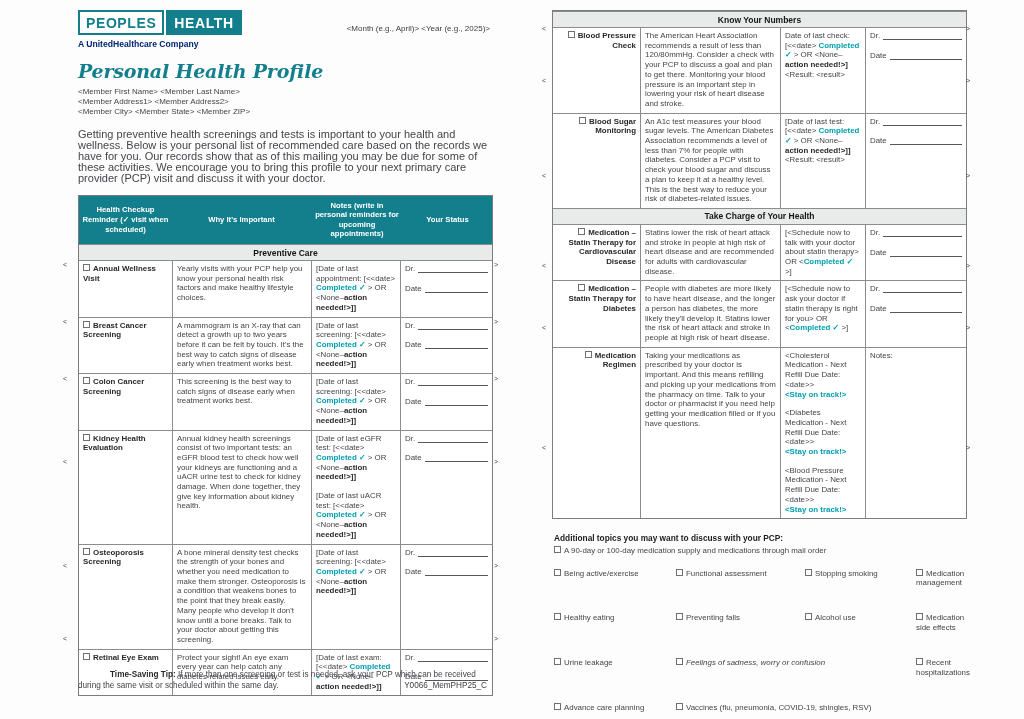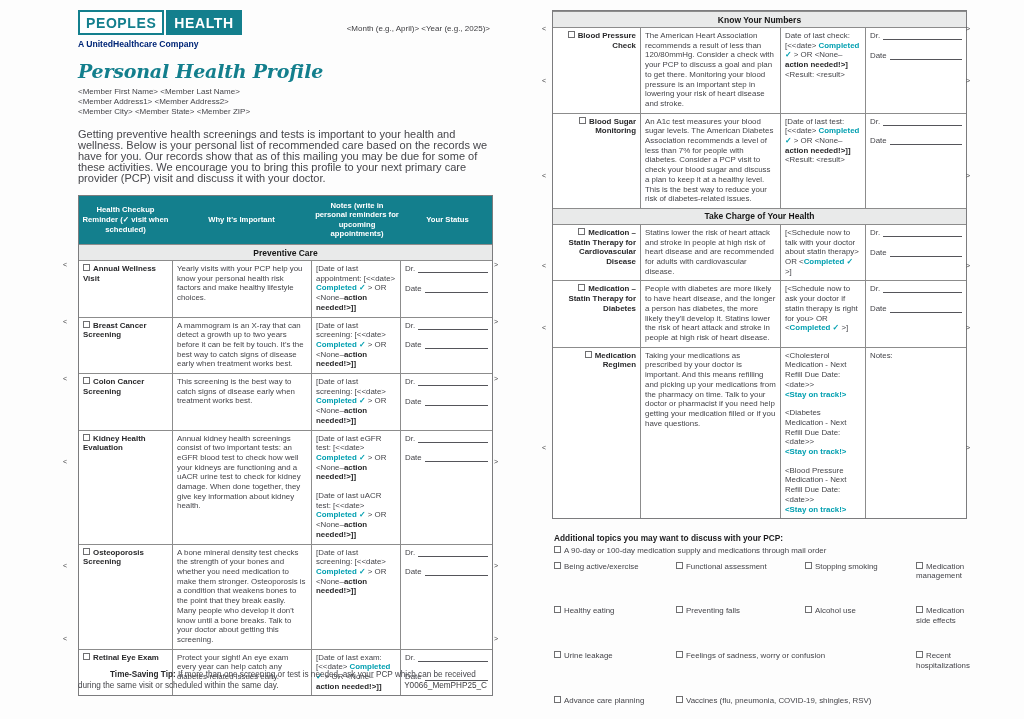--- a/index.html
+++ b/index.html
@@ -48,7 +48,7 @@
   .topics{position:absolute;top:523px;left:2px;width:412px;}
   .topics-heading{font-weight:bold;font-size:8.3px;color:#1c1c1e;margin-bottom:2px;}
   .topic{font-size:7.9px;line-height:9.6px;margin-top:2.5px;}
-  .topic-grid{display:grid;grid-template-columns:99px 106px 88px auto;column-gap:2px;row-gap:2.5px;margin-top:4px;gap:23px;}
+  .topic-grid{display:grid;grid-template-columns:99px 106px 88px auto;column-gap:2px;row-gap:2.5px;margin-top:11px;gap:23px;}
   .span2{grid-column:span 2;} .span3{grid-column:span 3;}
 
   .mark{position:absolute;font-size:7px;line-height:7px;color:#3c3c3e;}

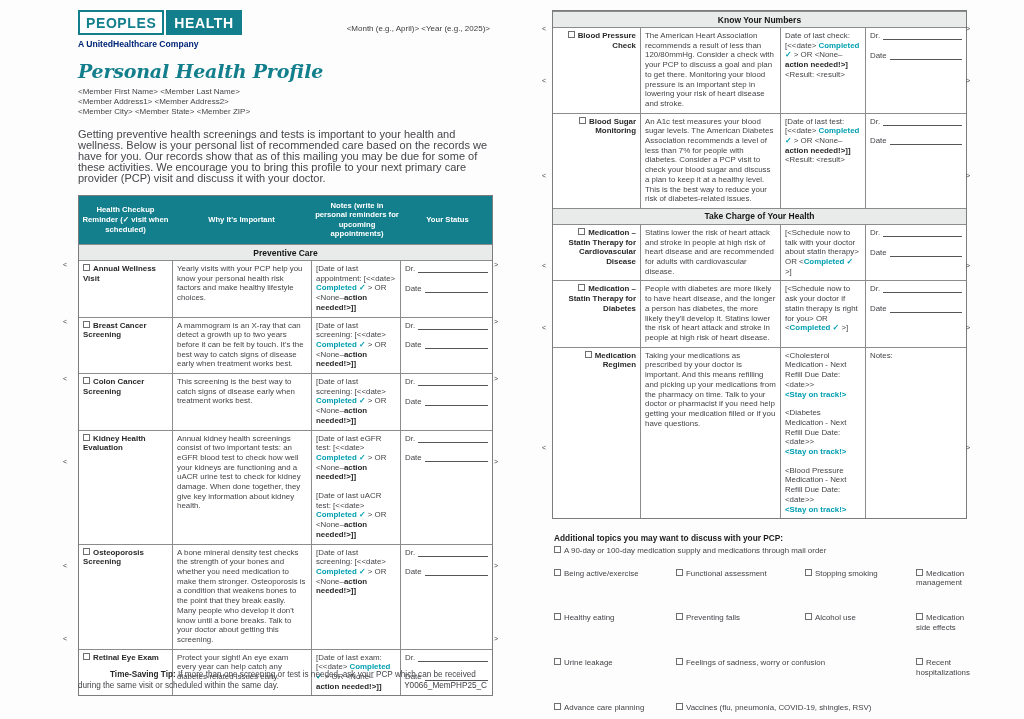--- a/index.html
+++ b/index.html
@@ -49,7 +49,7 @@
   .topics-heading{font-weight:bold;font-size:8.3px;color:#1c1c1e;margin-bottom:2px;}
   .topic{font-size:7.9px;line-height:9.6px;margin-top:2.5px;}
   .topic-grid{display:grid;grid-template-columns:99px 106px 88px auto;column-gap:2px;row-gap:2.5px;margin-top:11px;gap:23px;}
-  .span2{grid-column:span 2;} .span3{grid-column:span 3;}
+  .span2{grid-column:span 2;font-style:italic;} .span3{grid-column:span 3;}
 
   .mark{position:absolute;font-size:7px;line-height:7px;color:#3c3c3e;}
 </style>

